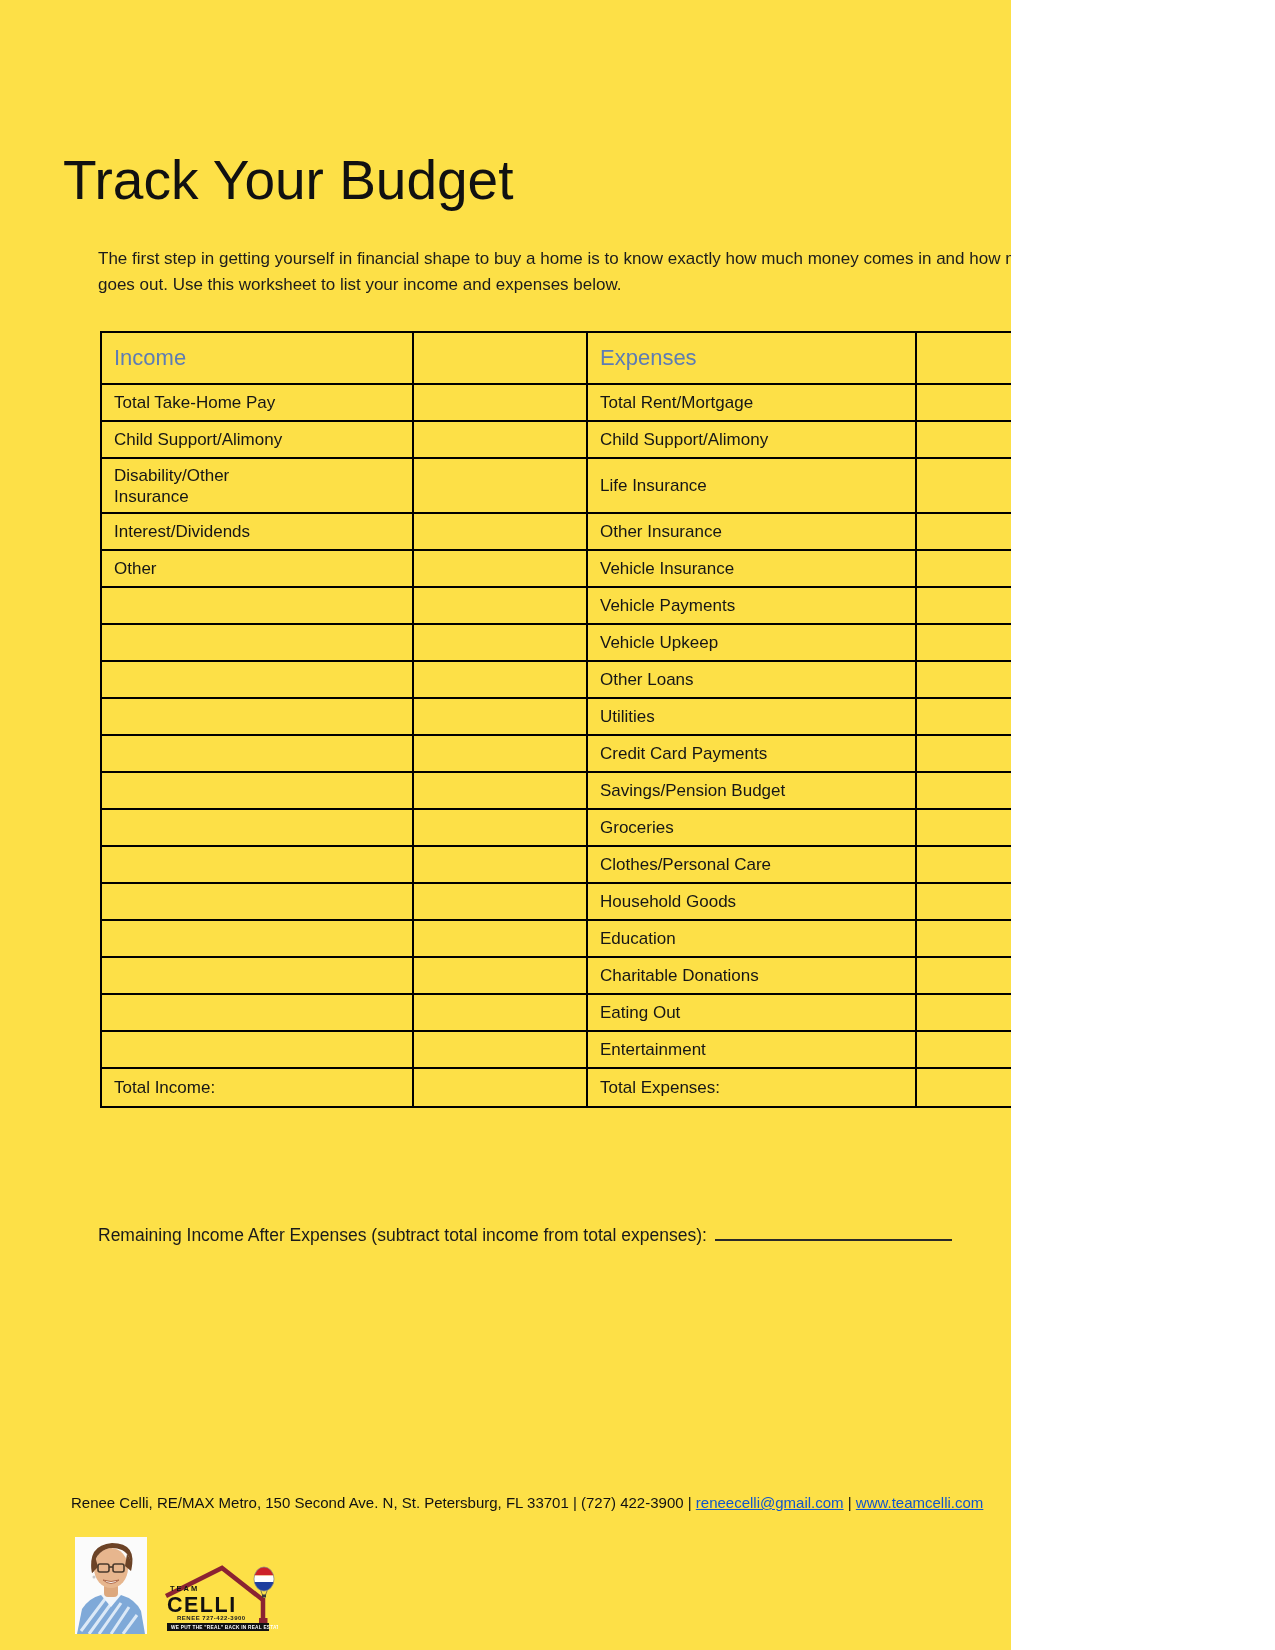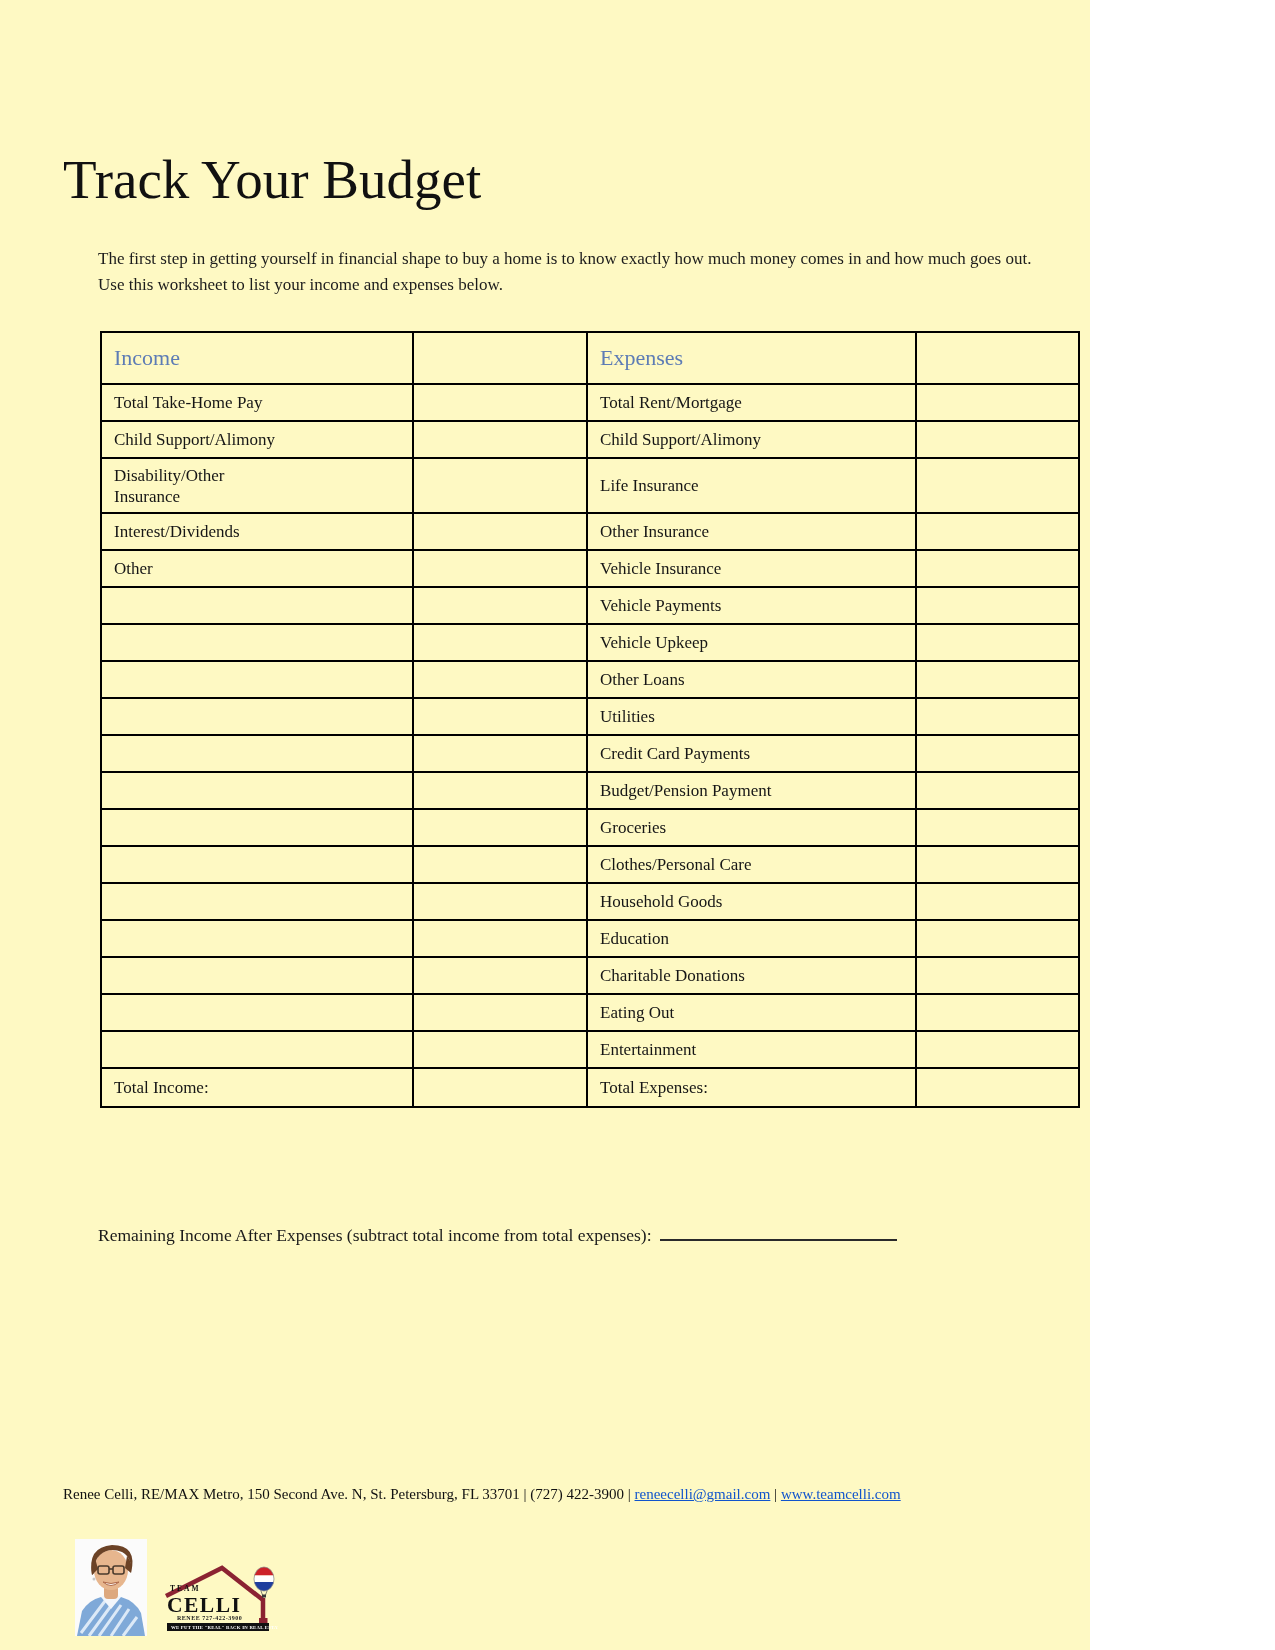--- a/index.html
+++ b/index.html
@@ -5,9 +5,9 @@
   html,body{margin:0;padding:0;background:#ffffff;}
   .page{
     position:relative;
-    width:1090px;height:1650px;
-    background:#fef9c3;
-    font-family:Liberation Serif, serif;
+    width:1011px;height:1650px;
+    background:#fde047;
+    font-family:Liberation Sans, sans-serif;
     color:#161616;
     overflow:hidden;
   }

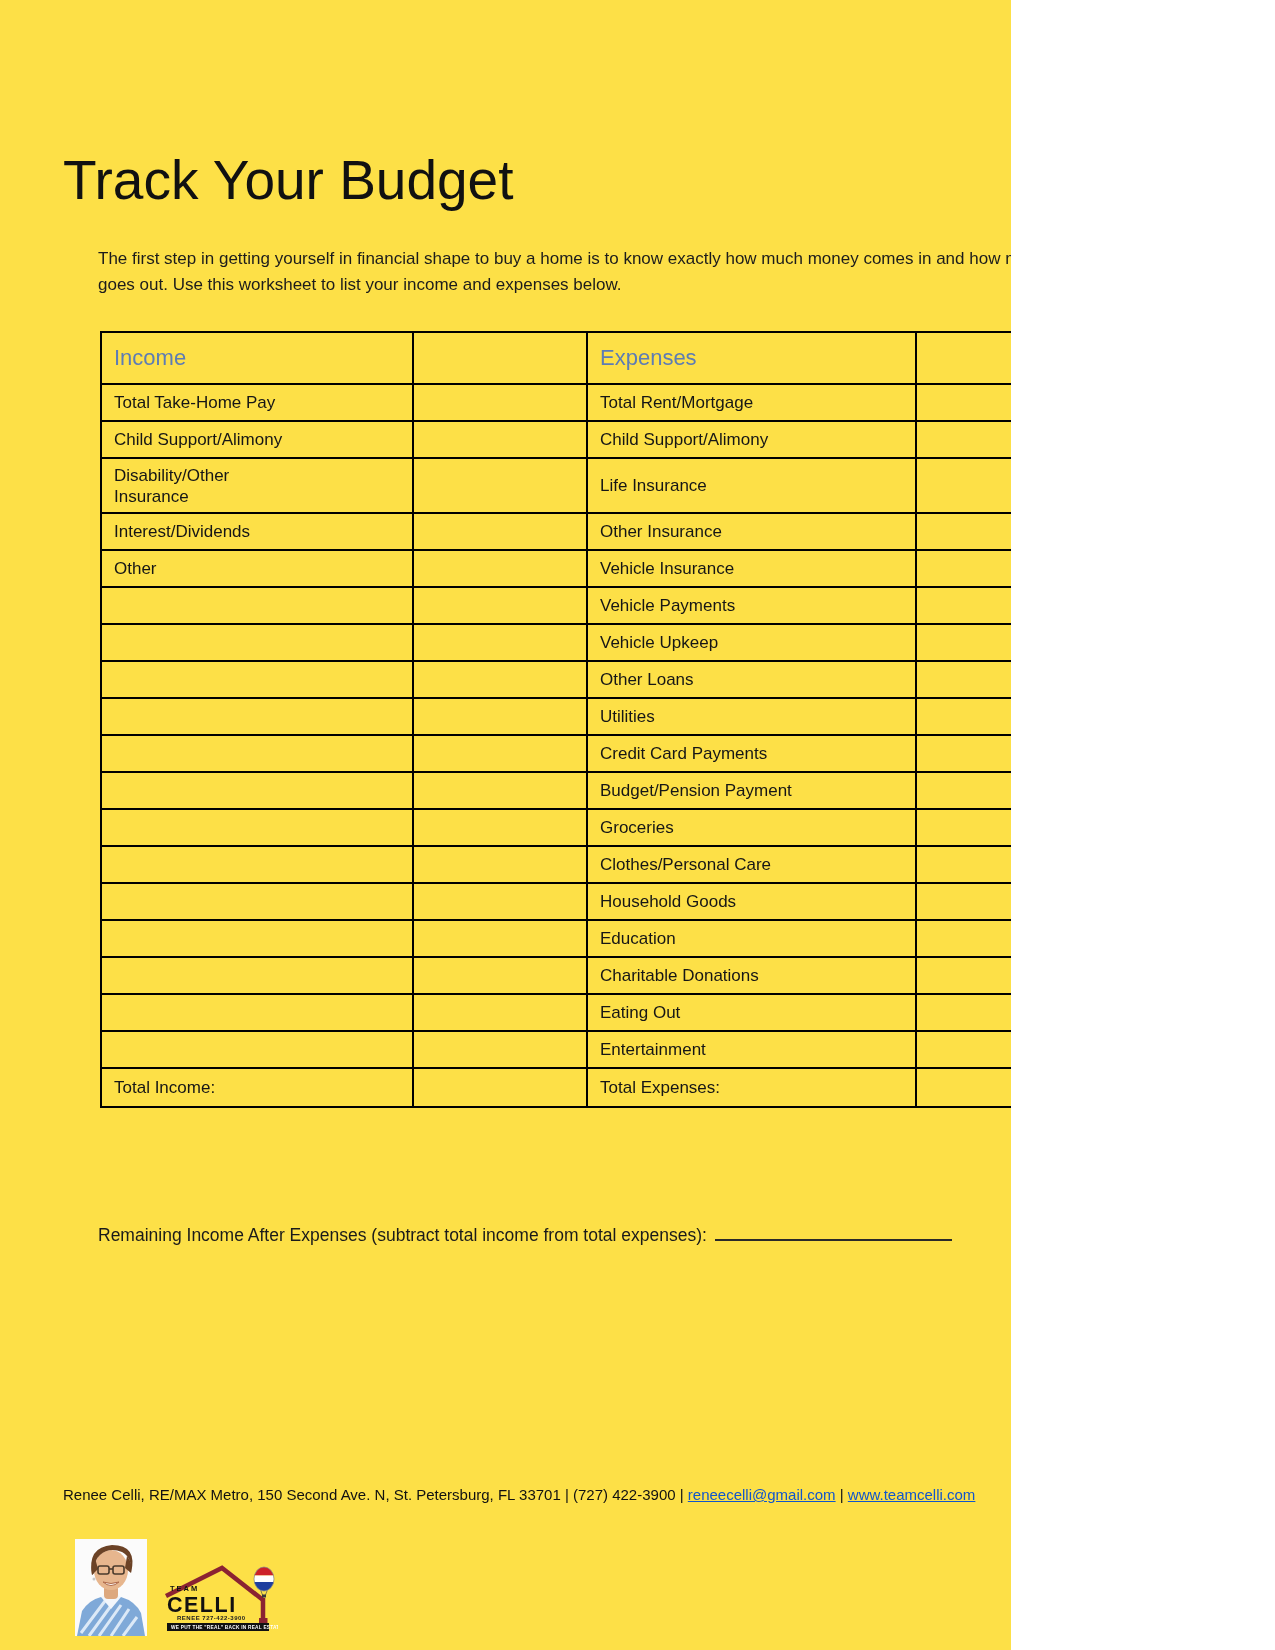--- a/index.html
+++ b/index.html
@@ -144,7 +144,7 @@
         <tr>
           <td class="label-cell"></td>
           <td class="amount-cell"></td>
-          <td class="label-cell">Budget/Pension Payment</td>
+          <td class="label-cell">Savings/Pension Budget</td>
           <td class="amount-cell"></td>
         </tr>
         <tr>

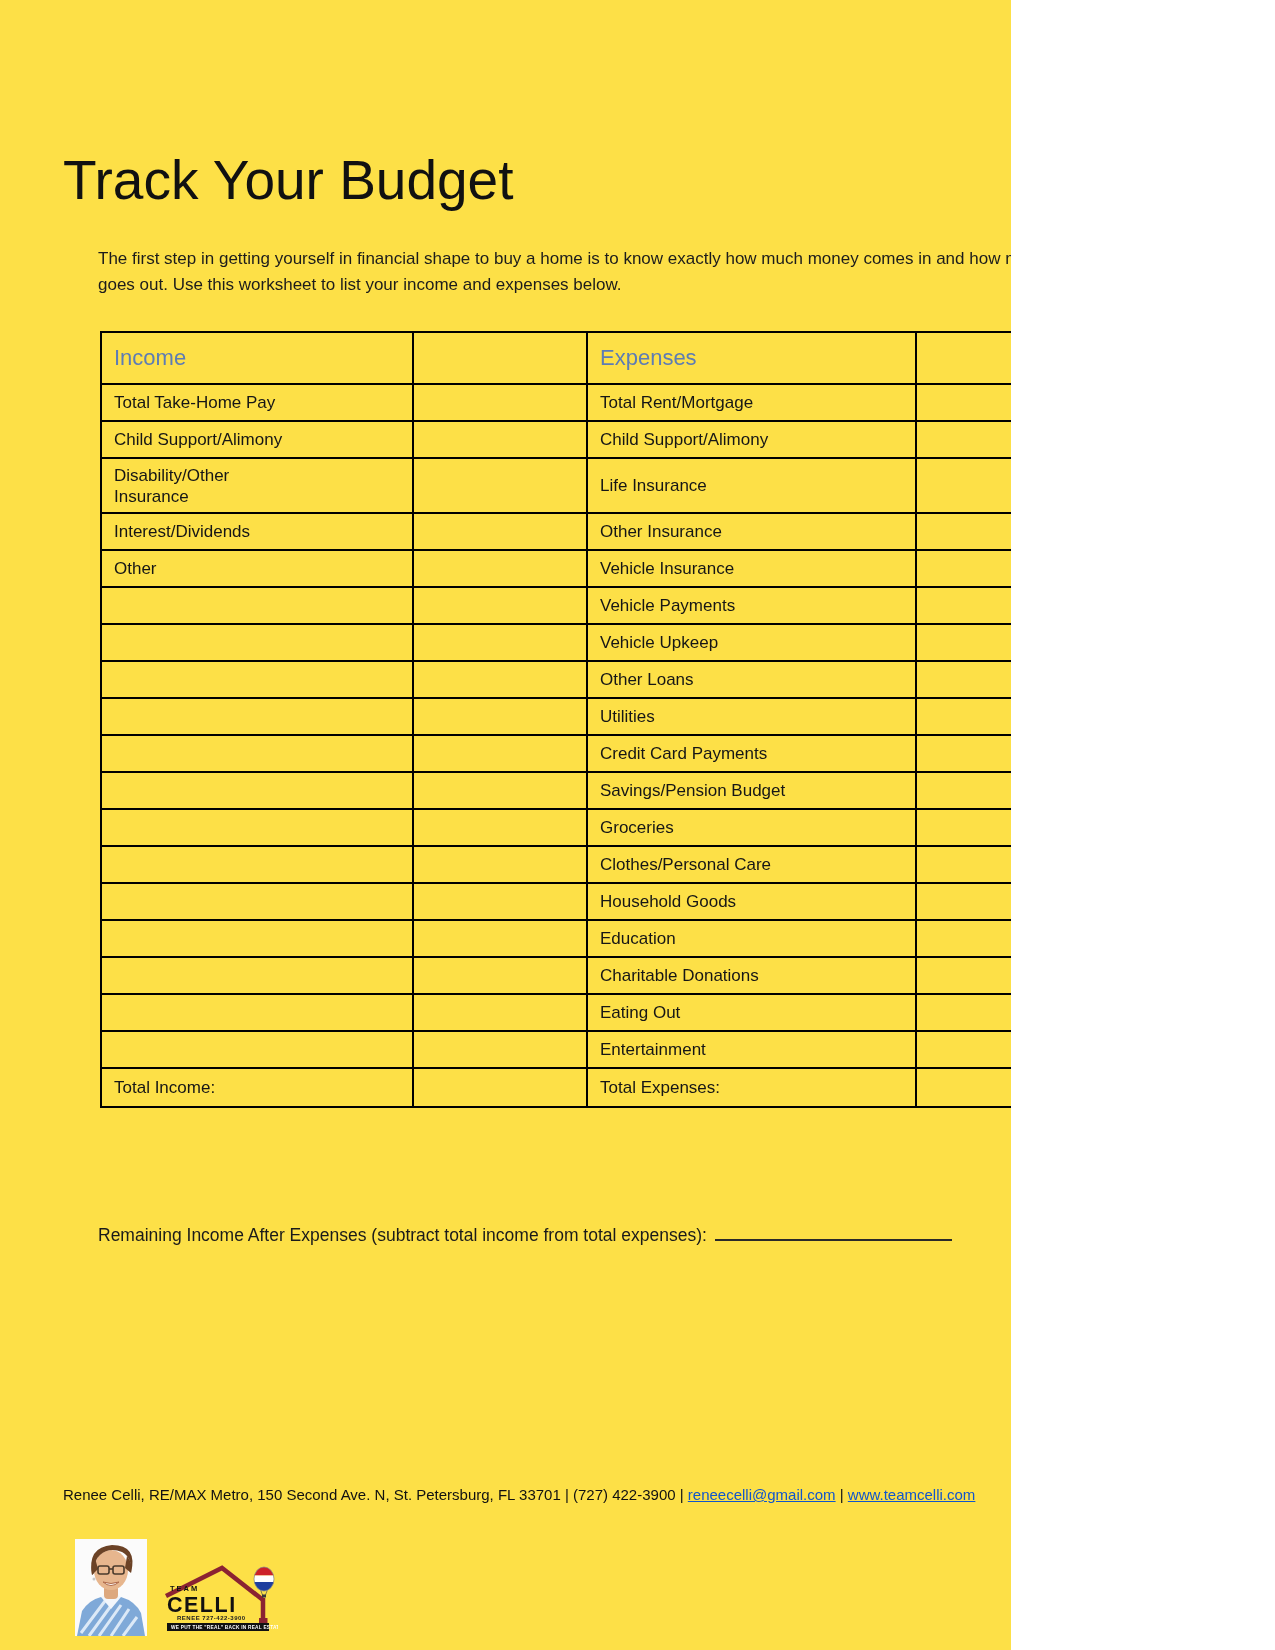--- a/index.html
+++ b/index.html
@@ -45,7 +45,7 @@
     border-bottom:2px solid #2a2a2a;margin-left:8px;
   }
   .footer{
-    position:absolute;left:63px;top:1486px;margin:0;
+    position:absolute;left:63px;top:1486px;margin:8px;
     font-size:15px;color:#111;
   }
   .footer a{color:#1155cc;text-decoration:underline;cursor:pointer;}

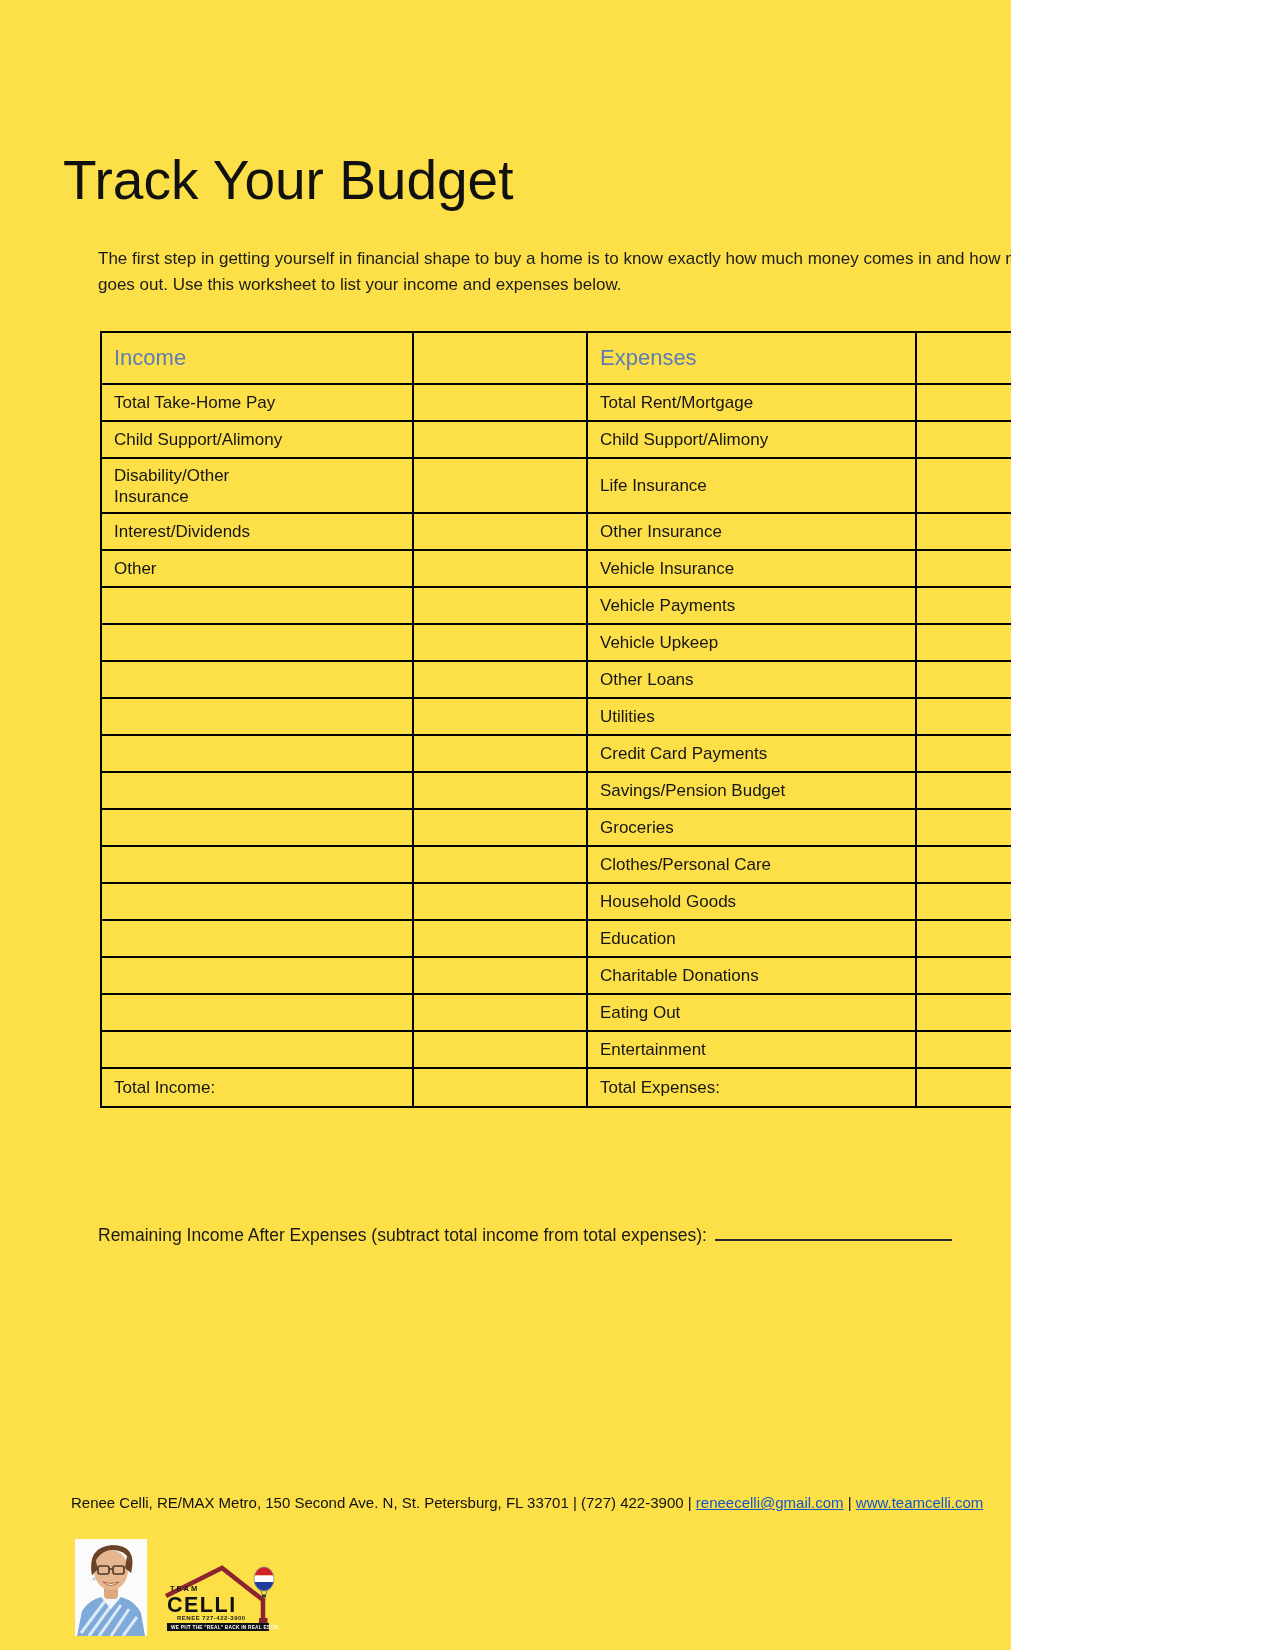--- a/index.html
+++ b/index.html
@@ -51,7 +51,7 @@
   .footer a{color:#1155cc;text-decoration:underline;cursor:pointer;}
   .brand{
     position:absolute;left:75px;top:1537px;
-    display:flex;align-items:center;gap:16px;
+    display:flex;align-items:flex-start;gap:16px;
   }
   .logo-wrap{margin-top:26px;}
 </style>

